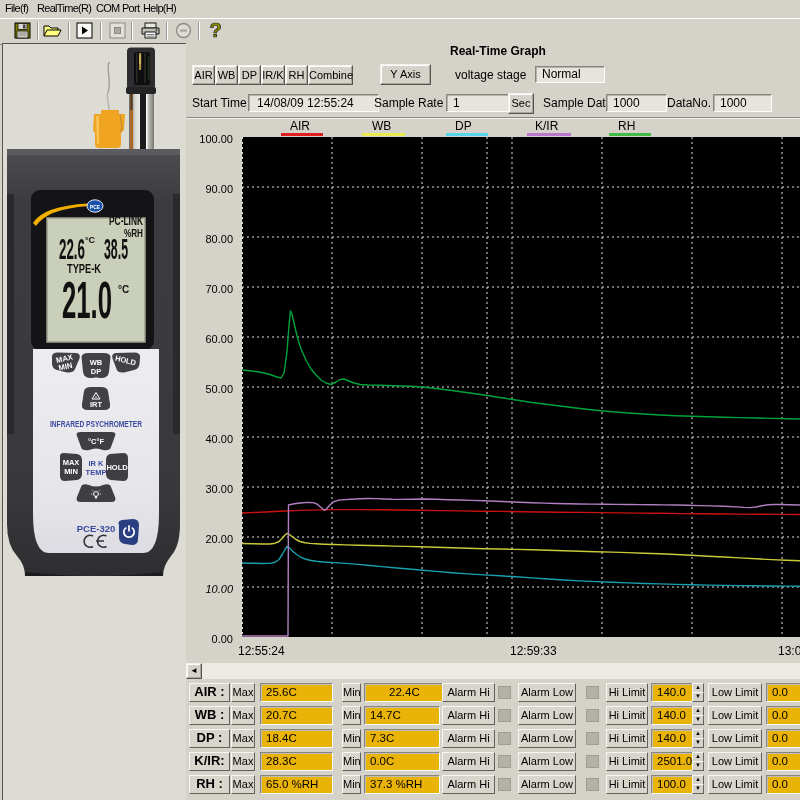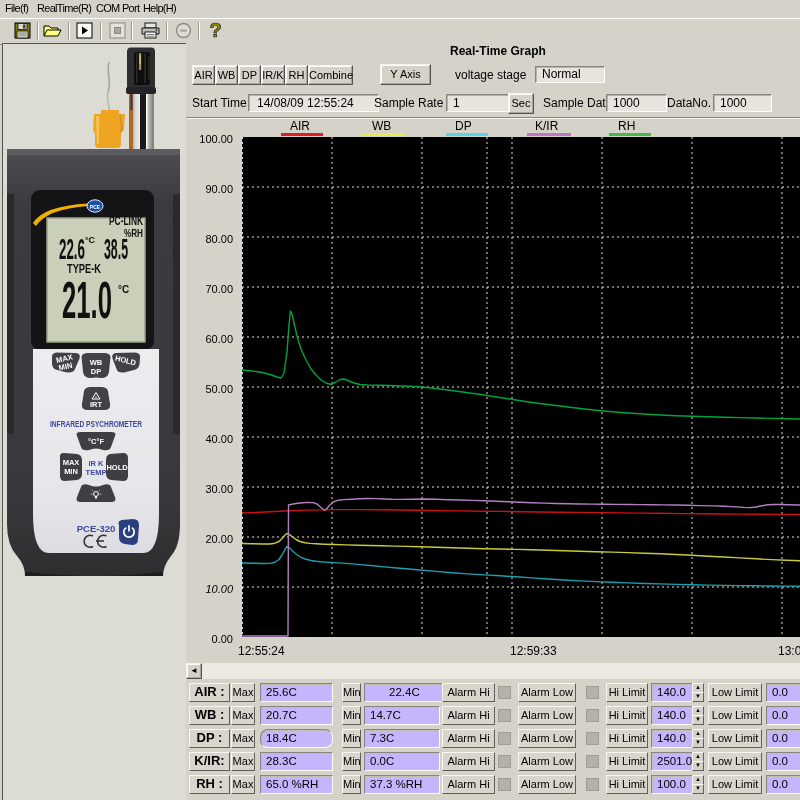--- a/index.html
+++ b/index.html
@@ -24,7 +24,7 @@
   text-align:center;line-height:16px;}
 .srow .sl{position:absolute;top:0;height:17px;background:#d8d5cd;border:1px solid;
   border-color:#f8f6f2 #60605a #60605a #f8f6f2;font-size:11px;text-align:center;line-height:16px;white-space:nowrap;}
-.srow .sv{position:absolute;top:0;height:17px;background:#c4b5fd;border:1px solid;
+.srow .sv{position:absolute;top:0;height:17px;background:#eab308;border:1px solid;
   border-color:#87857d #fdfdfb #fdfdfb #87857d;box-shadow:inset 1px 1px 0 #c0bdb5;
   font-size:11.5px;line-height:17px;padding-left:5px;white-space:nowrap;}
 .srow .cbx{position:absolute;top:3px;width:11px;height:11px;background:#b4b1a9;border:1px solid #a09d95;}

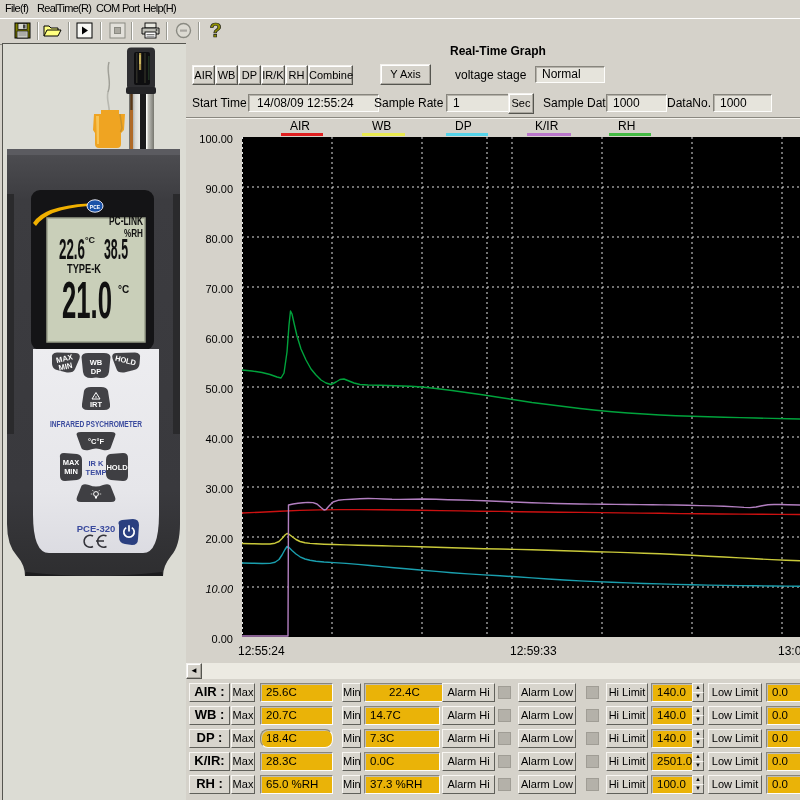--- a/index.html
+++ b/index.html
@@ -337,7 +337,7 @@
 <div class="srow" style="top:686px;">
  <div class="nm">DP :</div>
  <div class="sl" style="left:45px;width:22px;">Max</div>
- <div class="sv" style="left:74px;width:66px;border-radius:8px;">18.4C</div>
+ <div class="sv" style="left:74px;width:66px;">18.4C</div>
  <div class="sl" style="left:156px;width:17px;">Min</div>
  <div class="sv" style="left:178px;width:69px;">7.3C</div>
  <div class="sl" style="left:256px;width:51px;">Alarm Hi</div>

